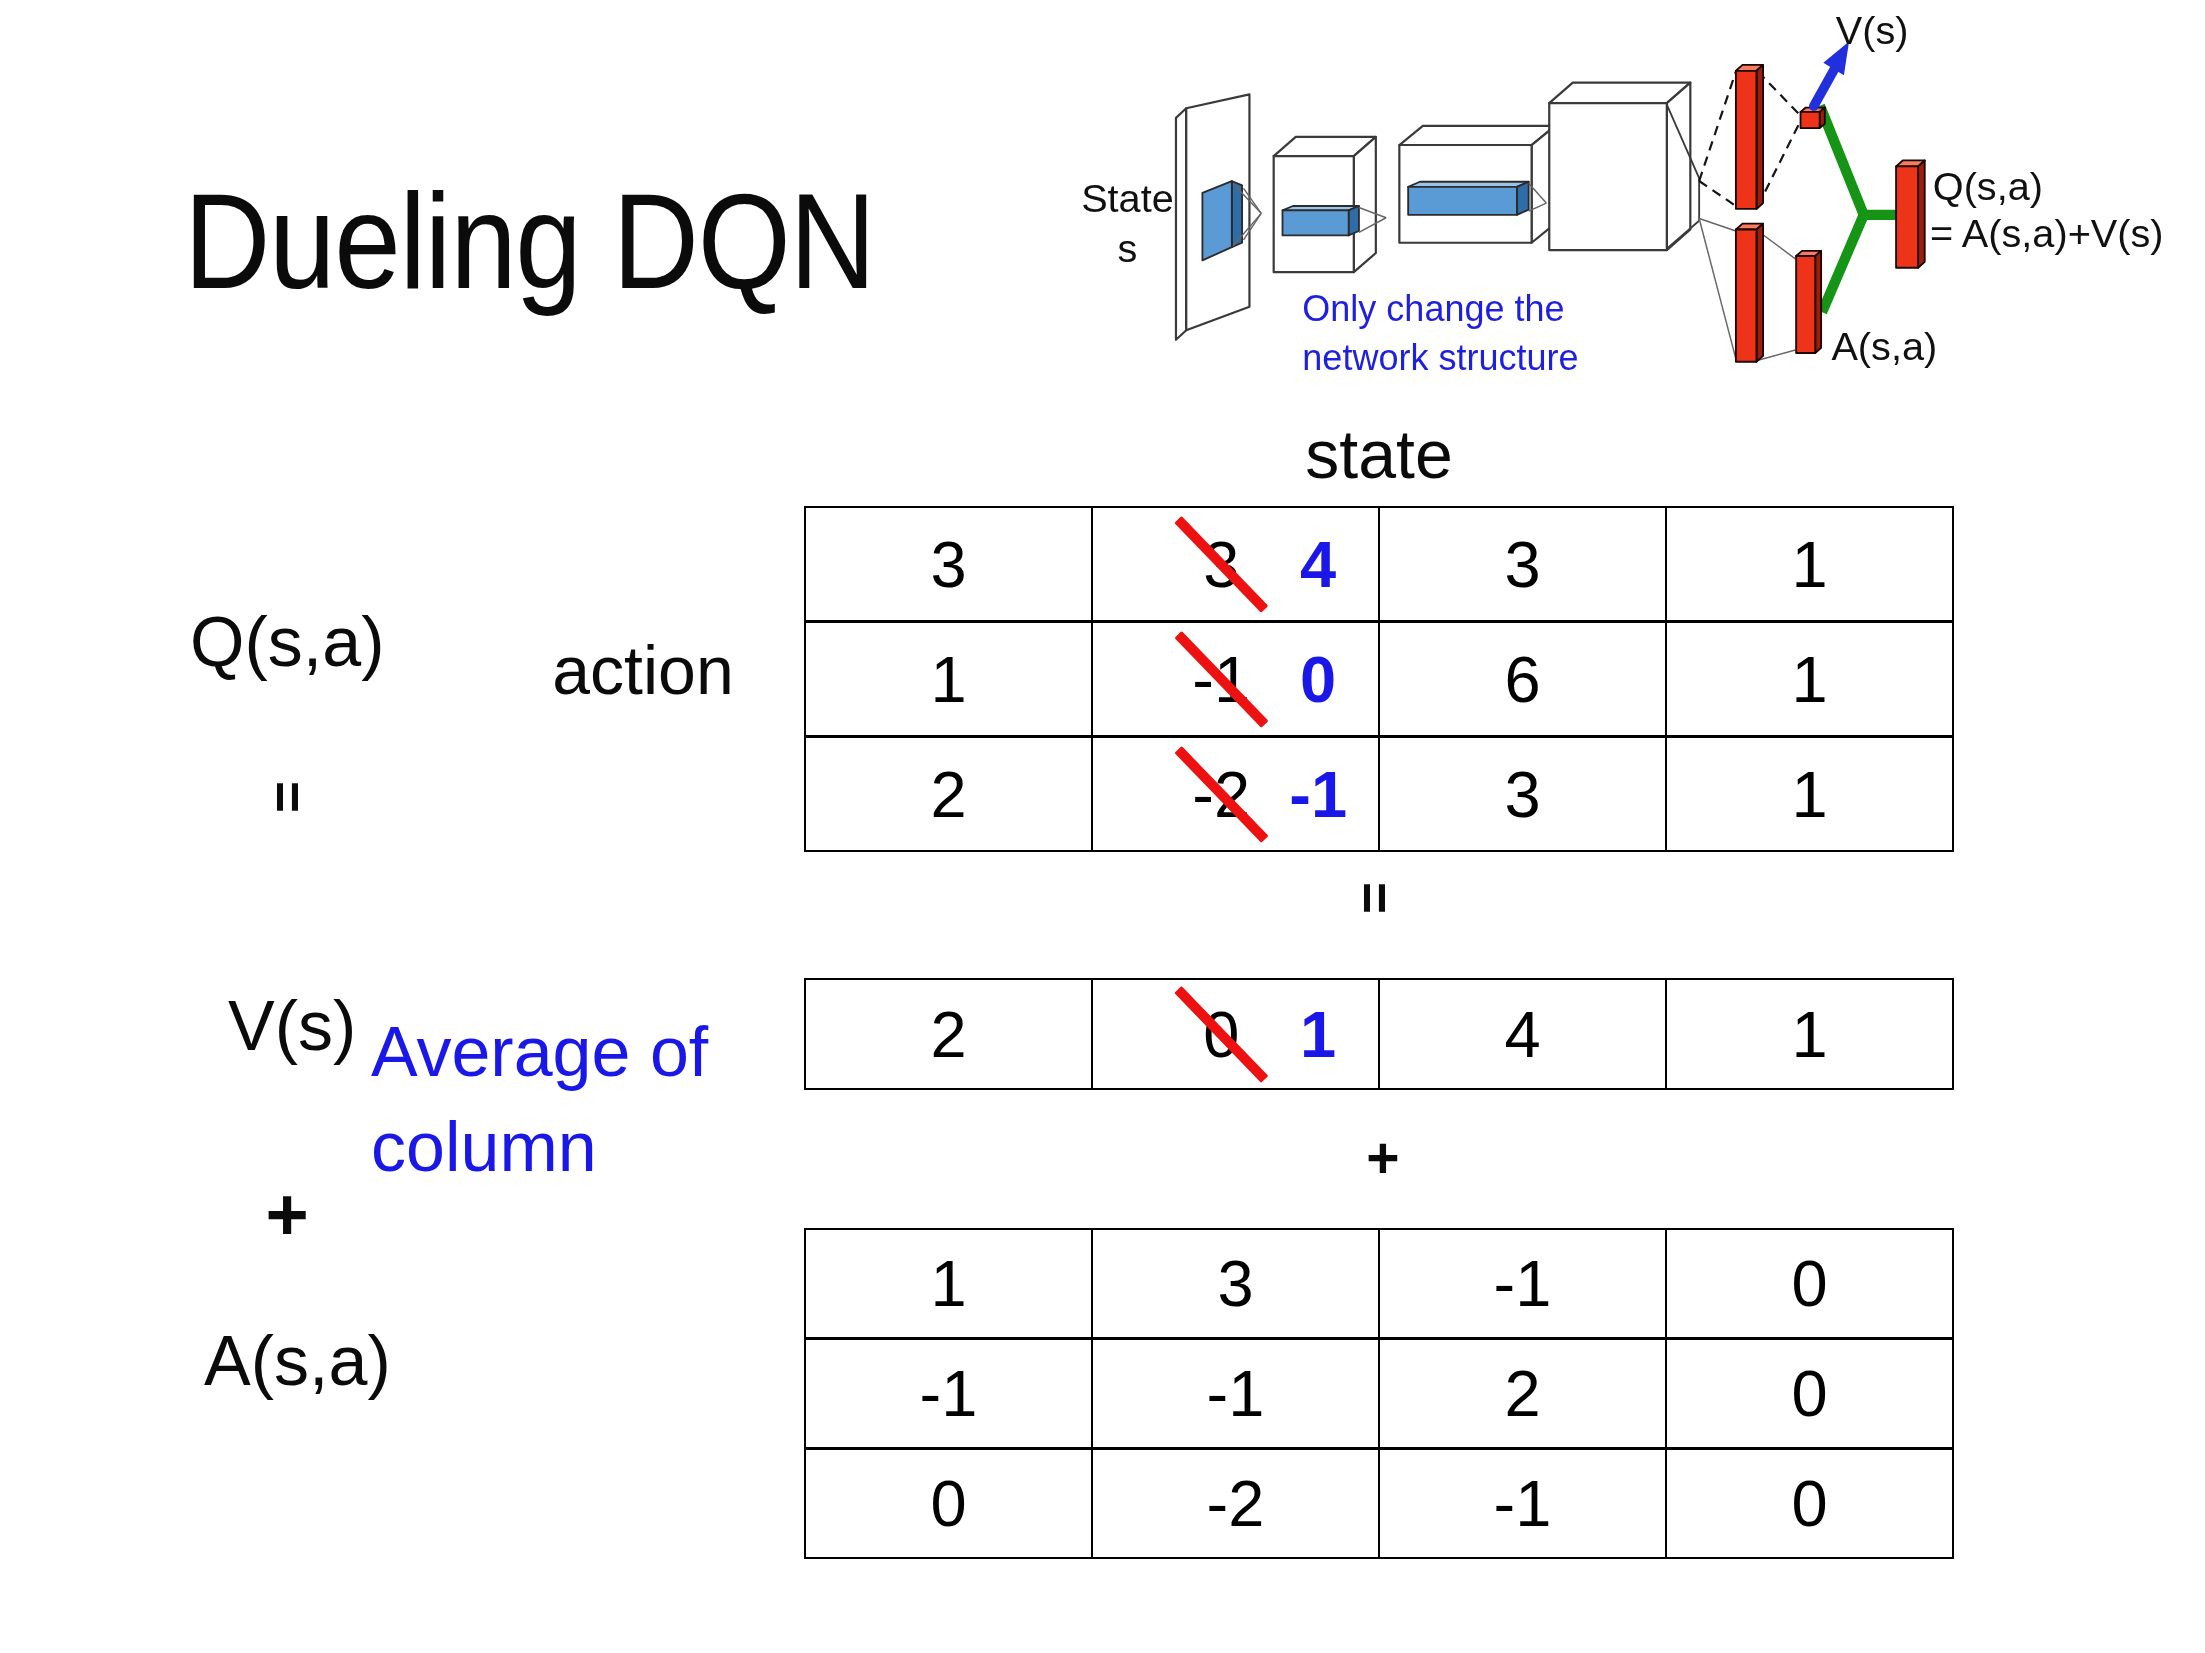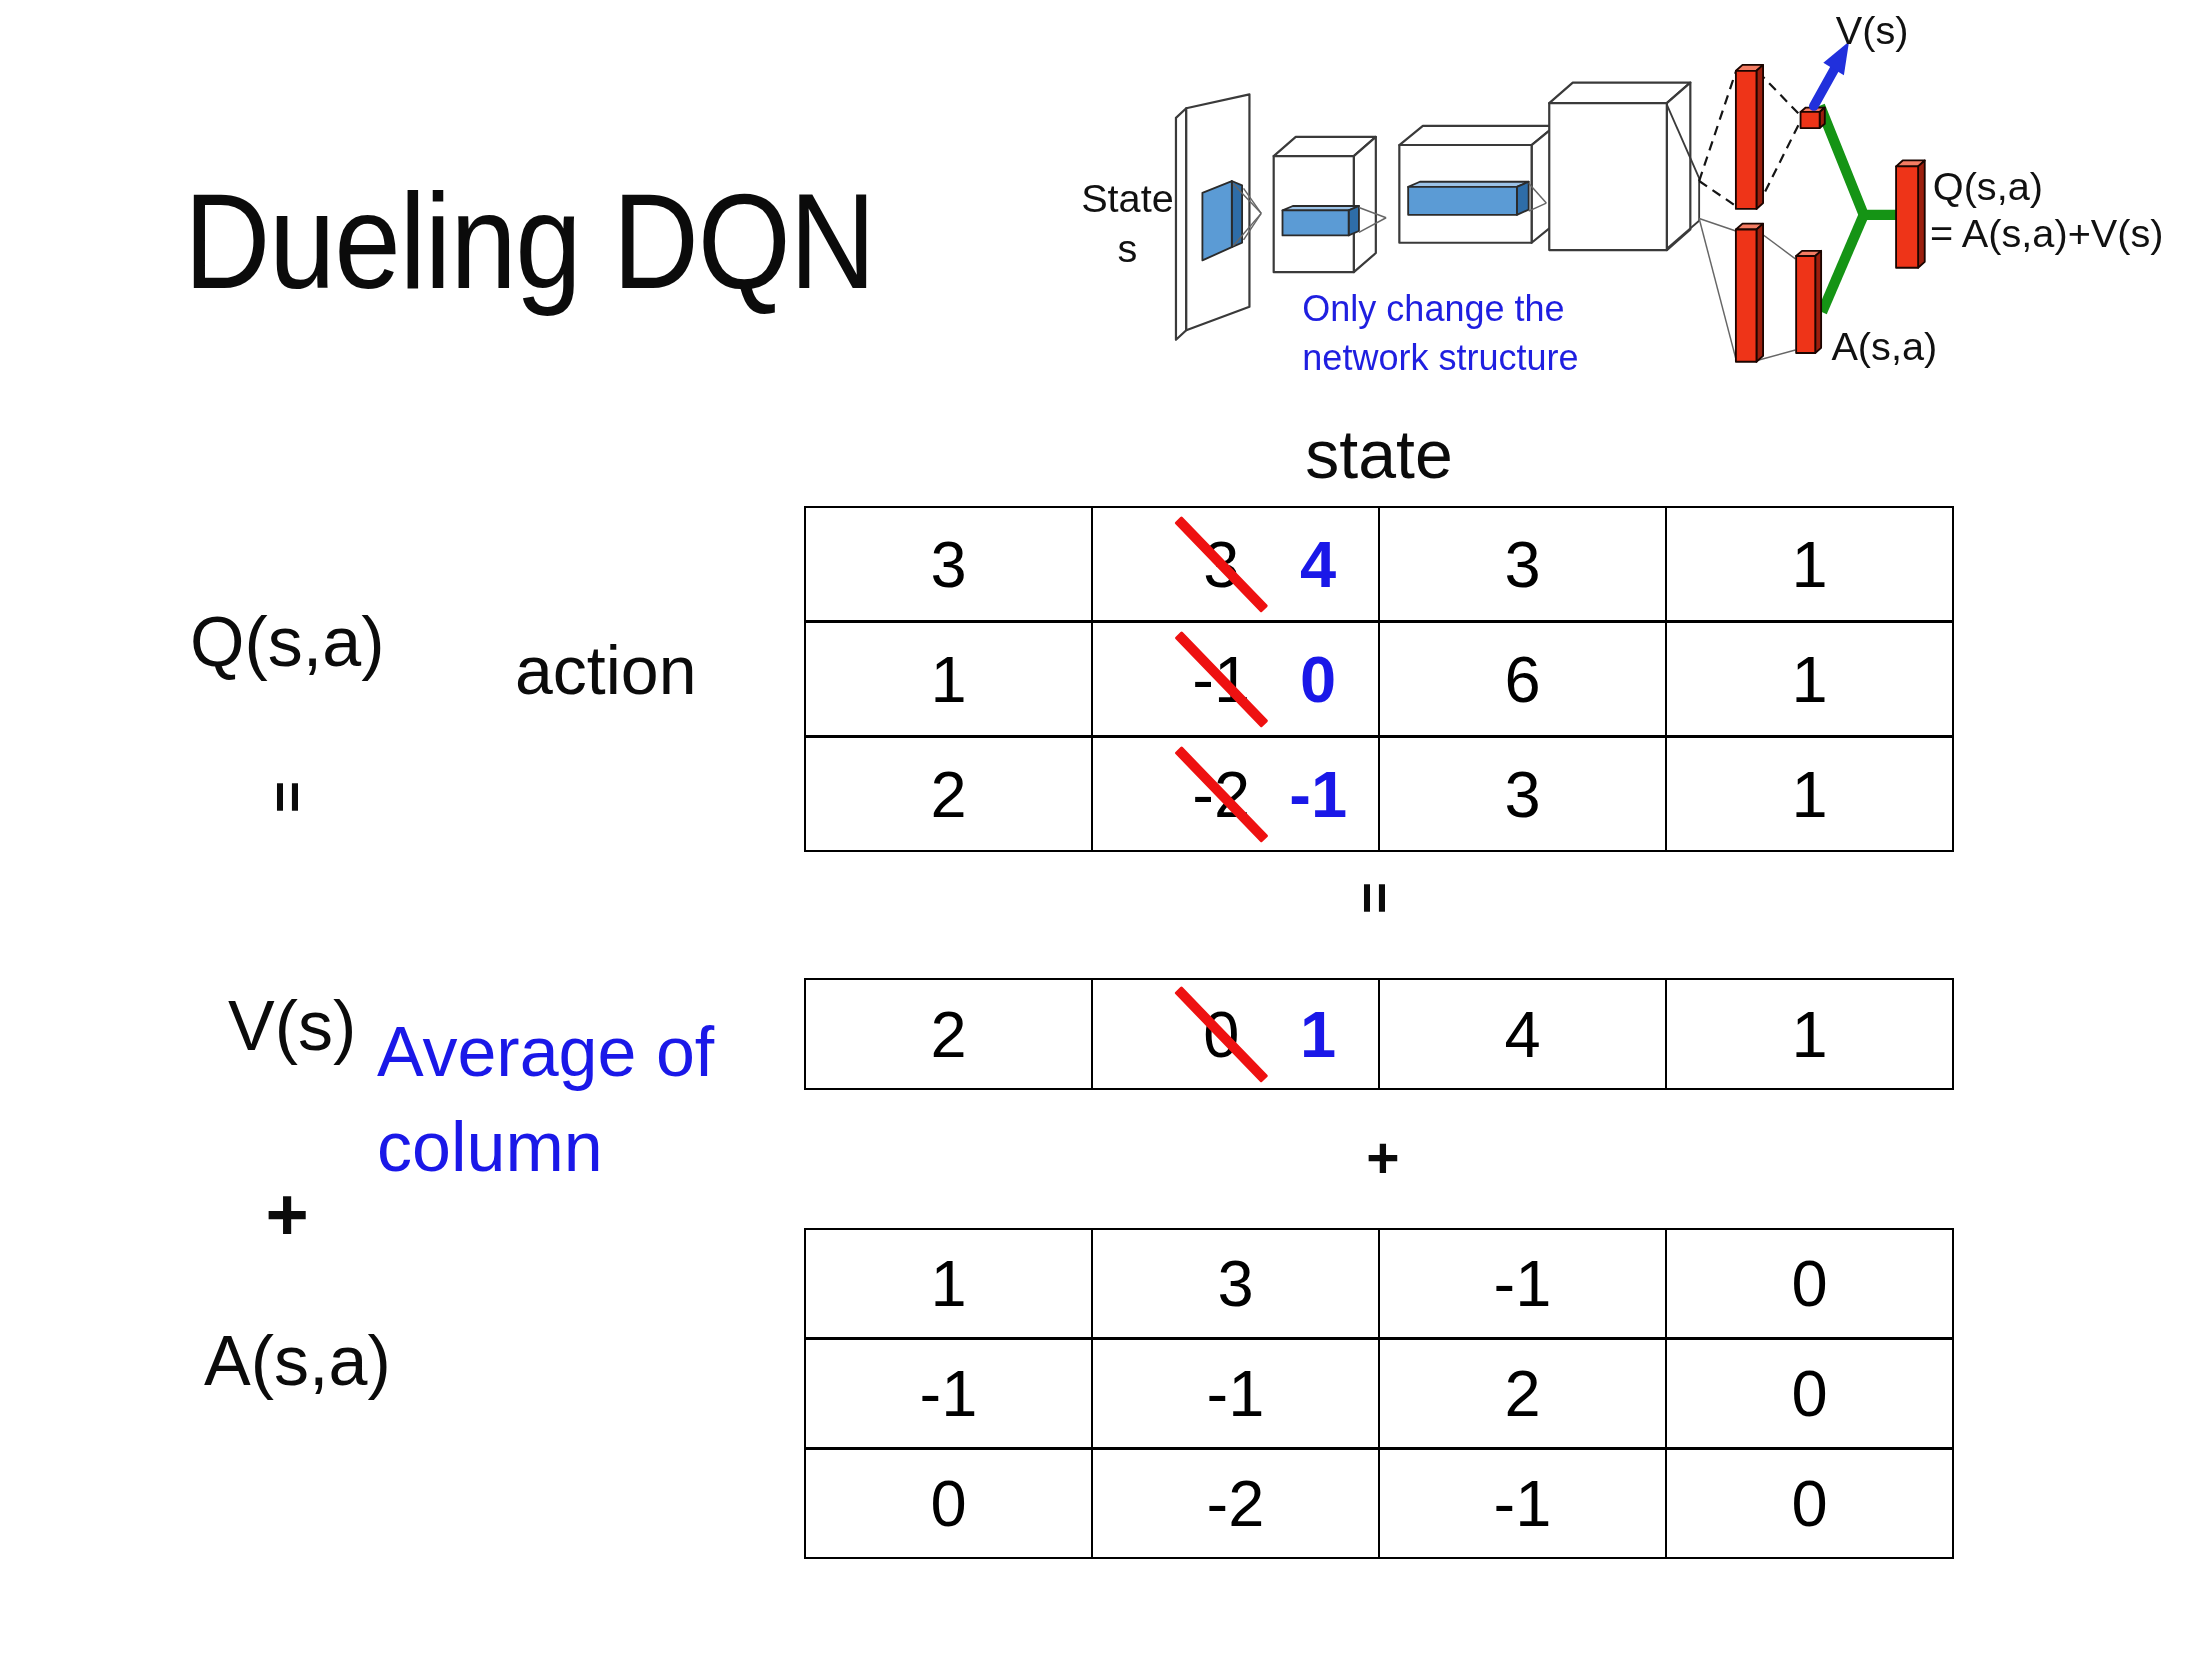--- a/index.html
+++ b/index.html
@@ -17,7 +17,7 @@
   .lbl-92{font-size:68px;}
   .blue-note{color:var(--blue); font-size:70px; line-height:1.36; white-space:nowrap;}
   .q-label{left:190px; top:602px;}
-  .action-label{left:515px; top:631px; width:256px; text-align:left;}
+  .action-label{left:515px; top:631px; width:256px; text-align:center;}
   .state-label{left:804px; top:415px; width:1150px; text-align:center;}
   .v-label{left:228px; top:986px;}
   .a-label{left:204px; top:1321px;}

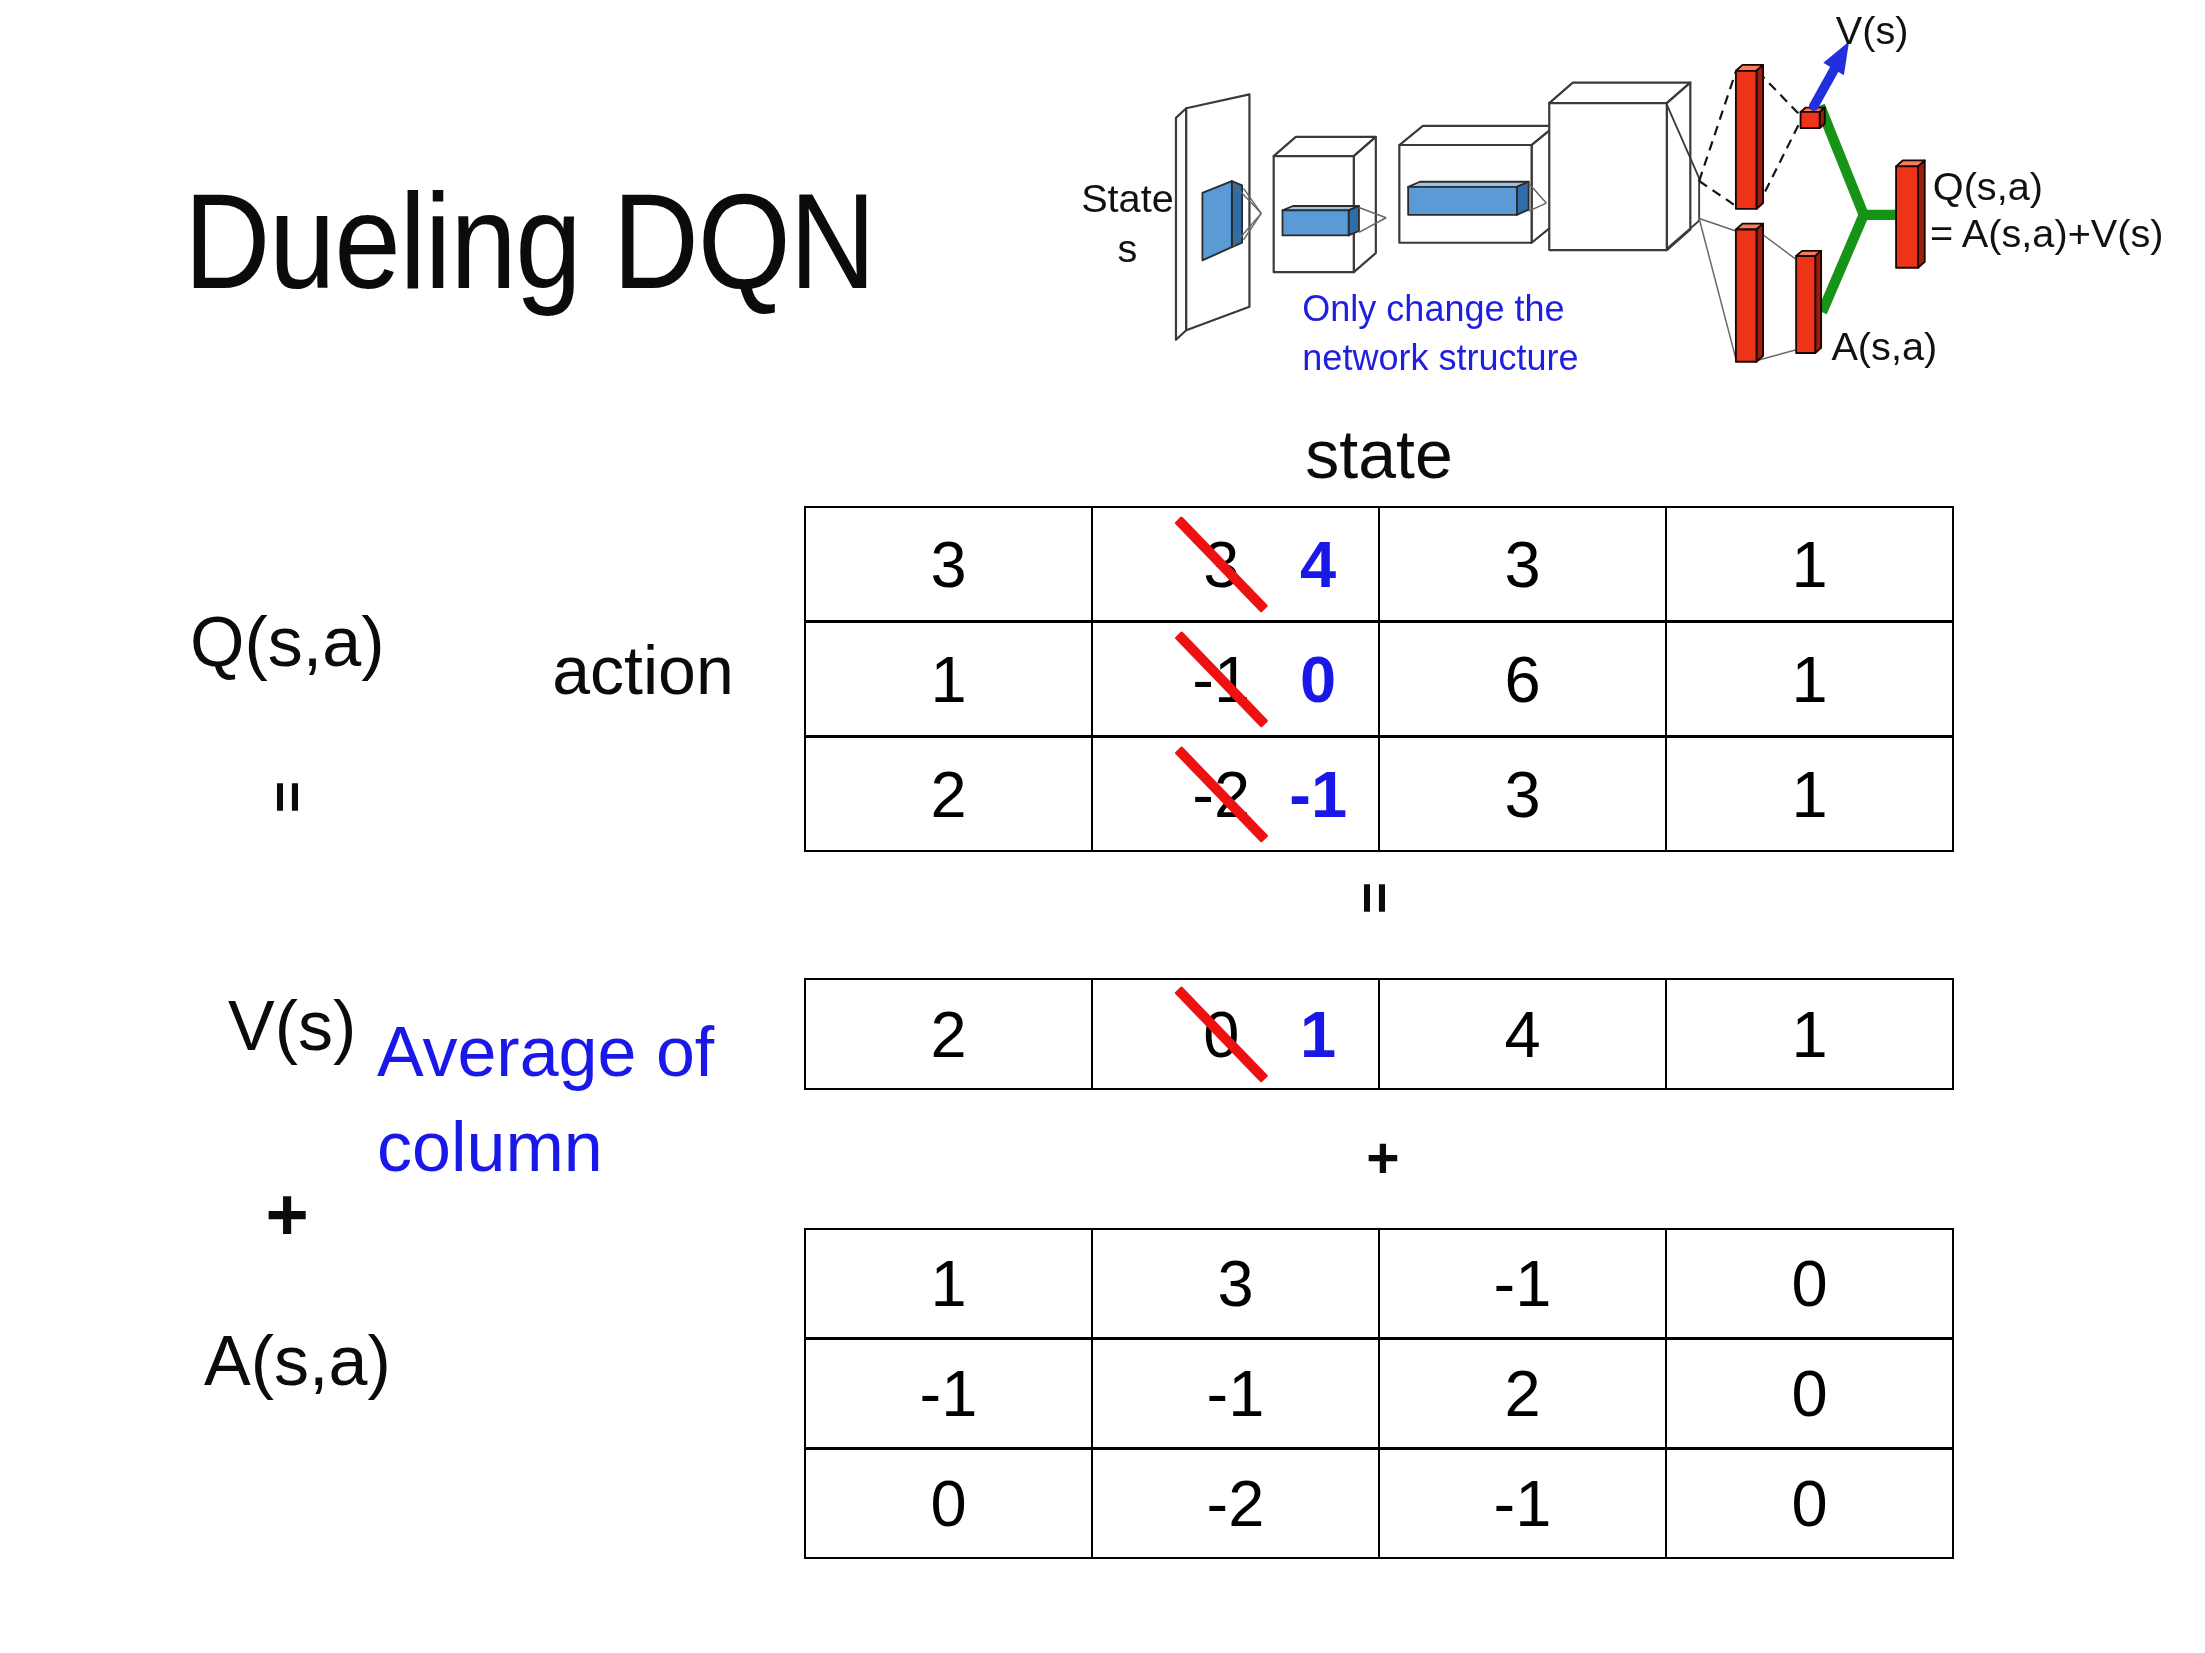--- a/index.html
+++ b/index.html
@@ -21,7 +21,7 @@
   .state-label{left:804px; top:415px; width:1150px; text-align:center;}
   .v-label{left:228px; top:986px;}
   .a-label{left:204px; top:1321px;}
-  .avg-note{left:371px; top:1005px;margin-left:6px;}
+  .avg-note{left:371px; top:1005px;}
   .sum-note{left:371px; top:1406px;}
   .rot-eq{
     font-size:55px; font-weight:700;

